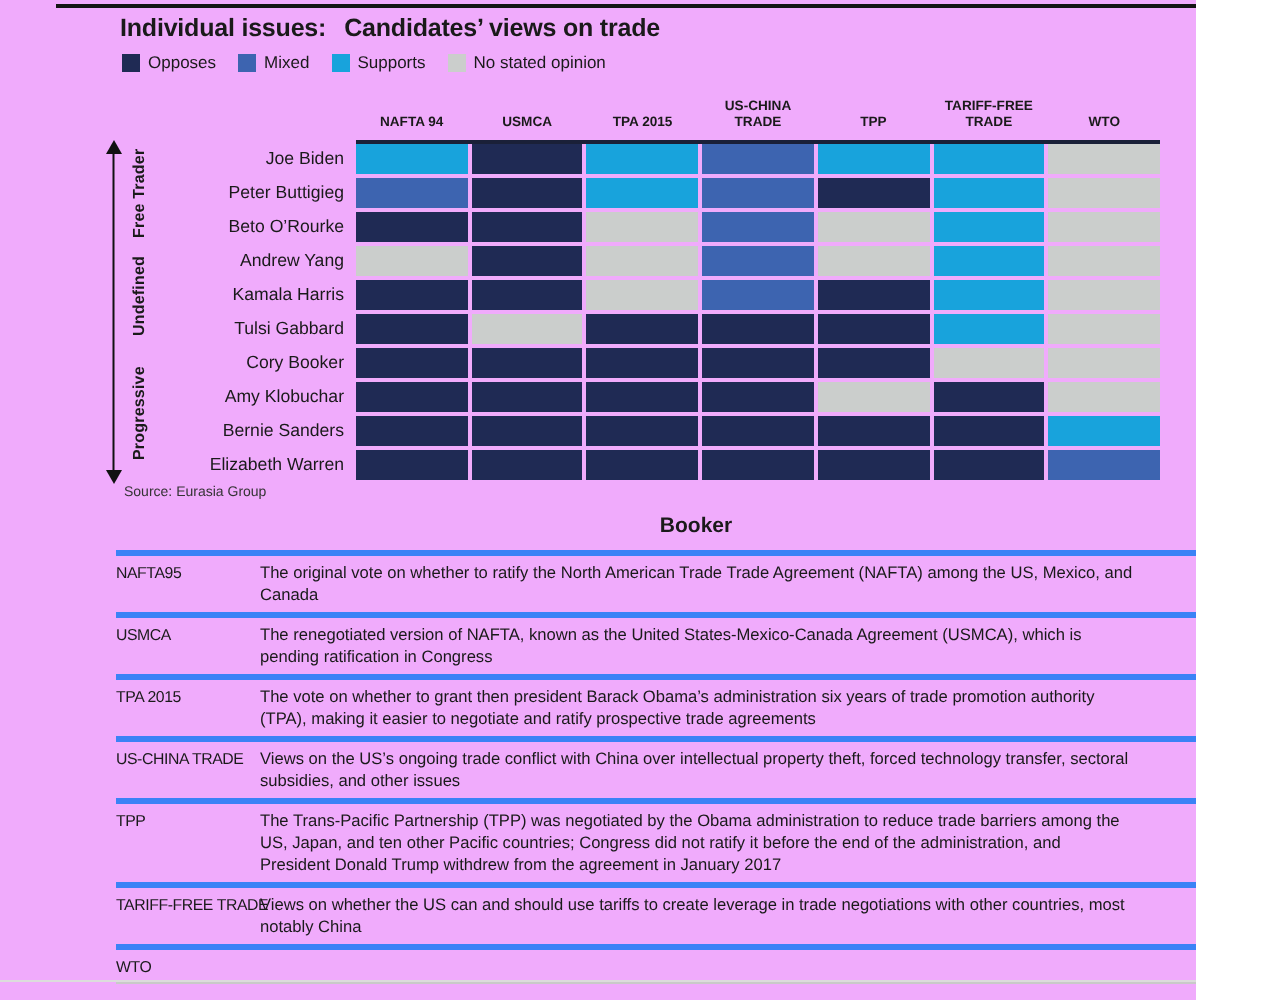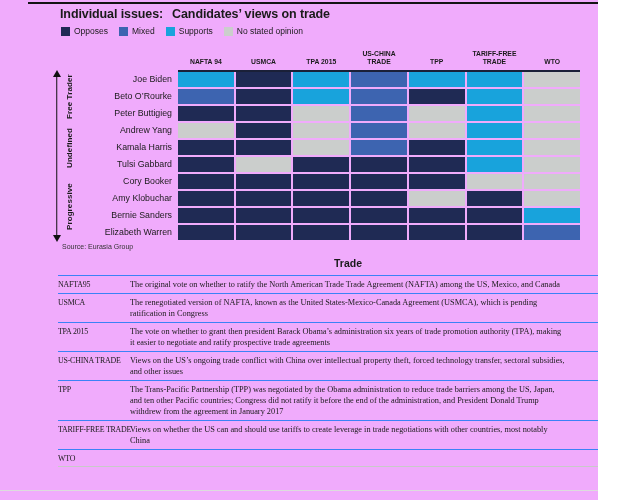--- a/index.html
+++ b/index.html
@@ -90,8 +90,8 @@
 
   <div class="row-labels" id="rowLabels">
       <div class="row-label">Joe Biden</div>
+      <div class="row-label">Peter Buttigieg</div>
       <div class="row-label">Beto O’Rourke</div>
-      <div class="row-label">Peter Buttigieg</div>
       <div class="row-label">Andrew Yang</div>
       <div class="row-label">Kamala Harris</div>
       <div class="row-label">Tulsi Gabbard</div>

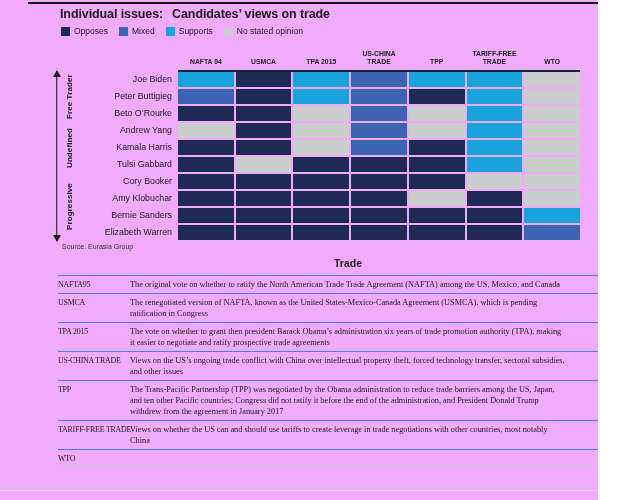--- a/index.html
+++ b/index.html
@@ -176,7 +176,7 @@
   <div class="source">Source: Eurasia Group</div>
 
   <div class="defs">
-    <div class="defs-title">Trade</div>
+    <div class="defs-title">Booker</div>
     <div id="defsRows">
         <div class="def-row">
           <div class="def-term">NAFTA95</div>

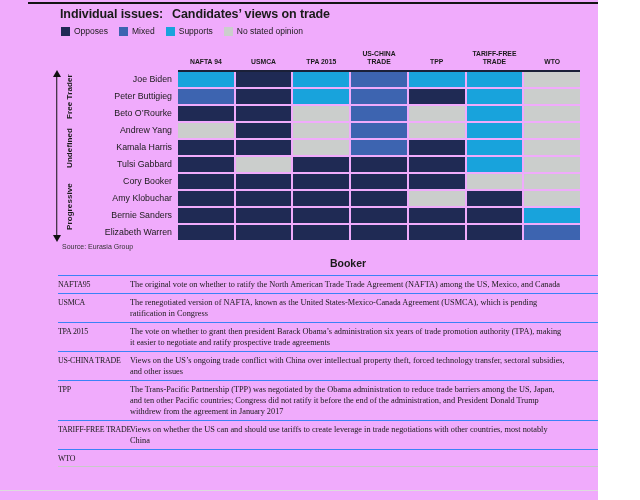--- a/index.html
+++ b/index.html
@@ -31,7 +31,7 @@
   .source{position:absolute;left:62px;top:243px;font-size:7px;color:#333;}
   .defs{position:absolute;left:58px;top:257px;width:580px;}
   .defs-title{text-align:center;font-size:10.5px;font-weight:bold;margin-bottom:6px;}
-  .def-row{display:flex;border-top:1px solid #3b82f6;padding:3px 0 3px 0;font-family:Liberation Serif, serif;}
+  .def-row{display:flex;border-top:3px solid #3b82f6;padding:3px 0 3px 0;}
   .def-row:last-child{border-bottom:1px solid #c9c9c9;}
   .def-term{width:72px;flex:none;font-size:7.9px;letter-spacing:-0.2px;white-space:nowrap;padding-top:1px;}
   .def-desc{width:437px;flex:none;font-size:8.3px;line-height:1.33;}

